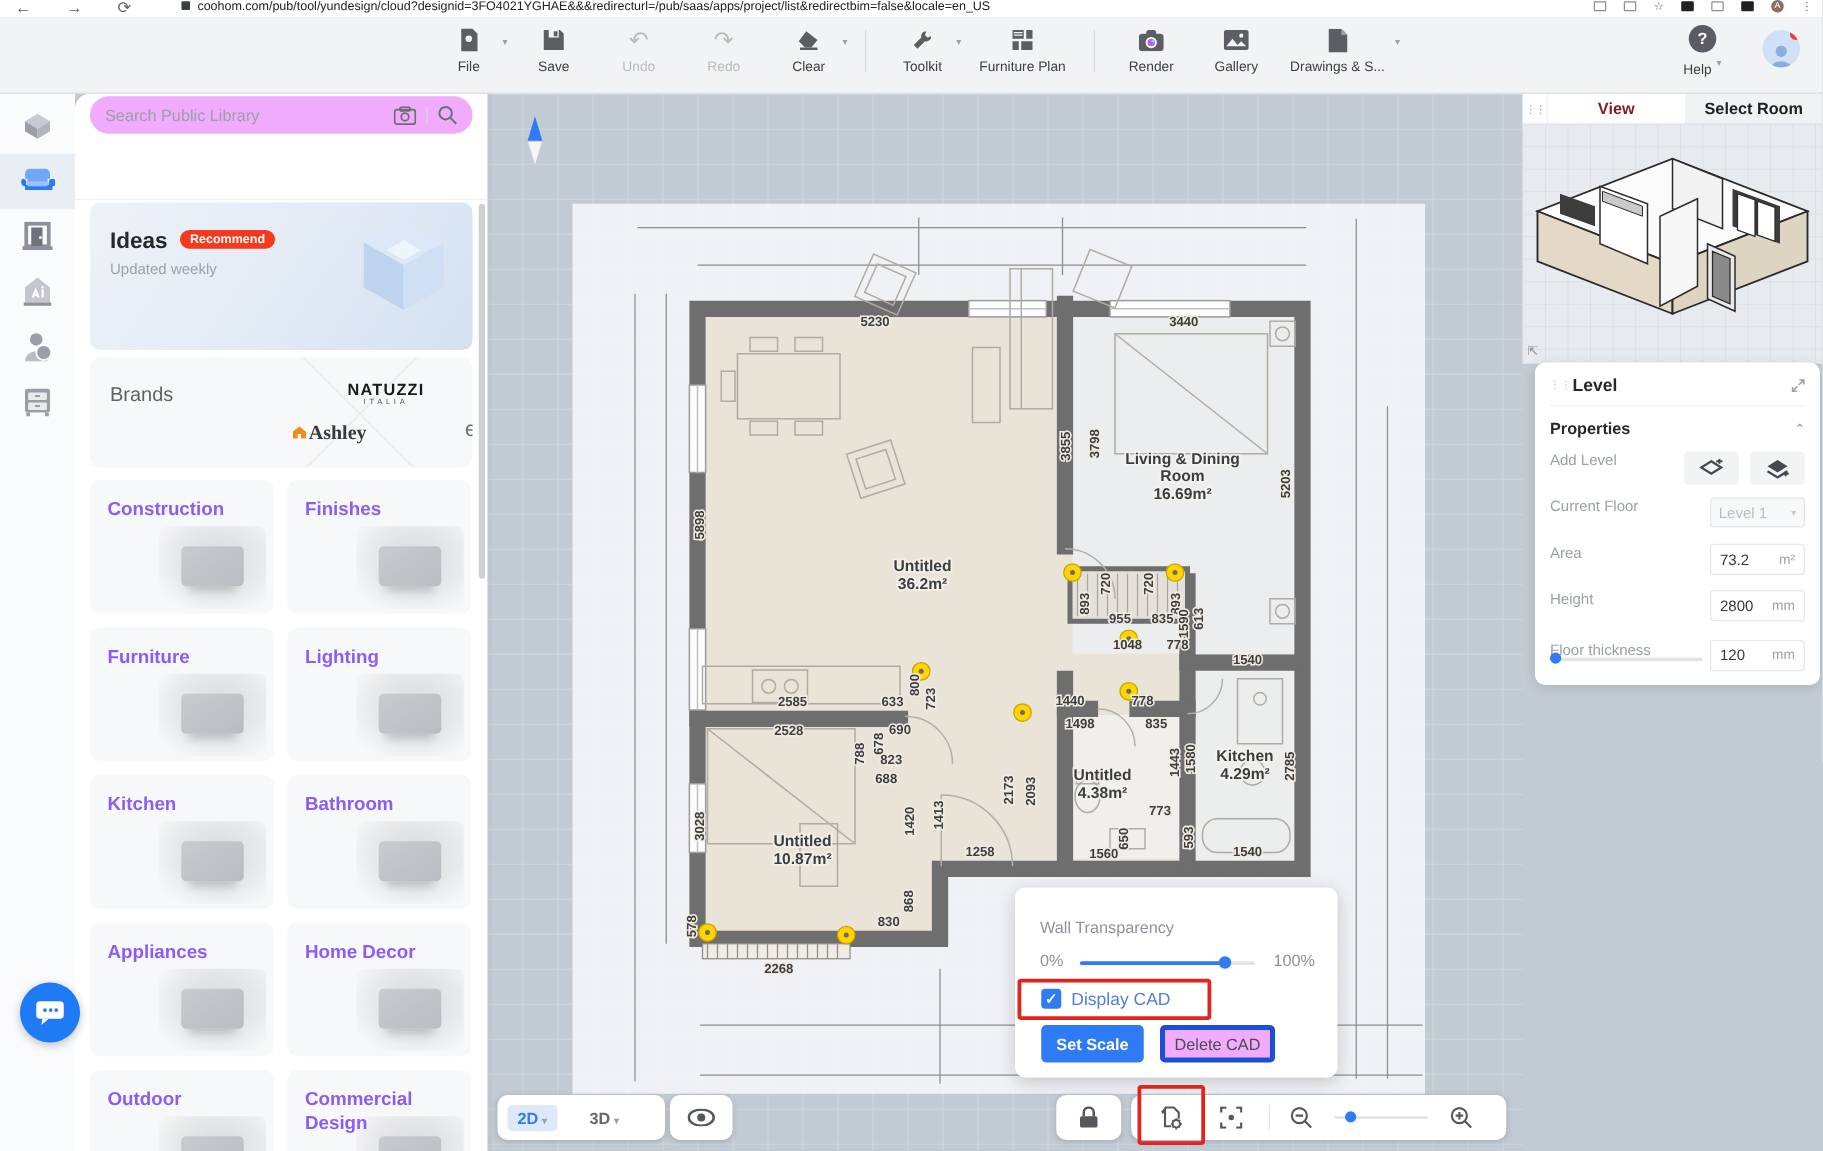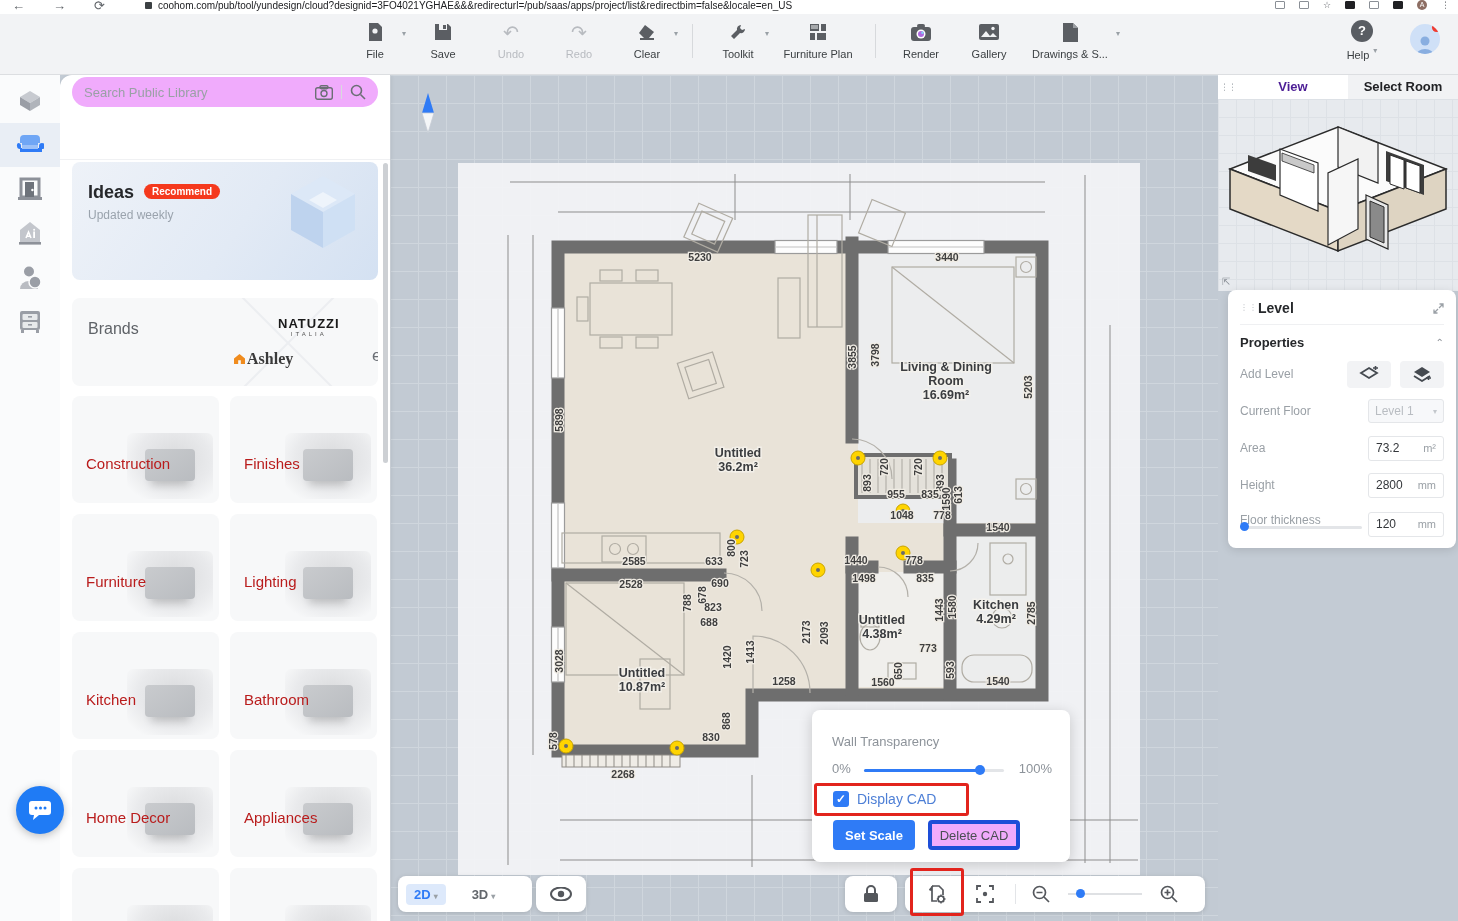--- a/index.html
+++ b/index.html
@@ -84,7 +84,7 @@
   .vp-handle { position:absolute; left:0; top:0; width:20px; height:24px; background:#fff; display:flex; align-items:center; justify-content:center; color:#9aa0a6; font-size:9px; letter-spacing:-1px; }
   .vp-tabs { position:absolute; left:20px; top:0; width:220px; height:24px; display:flex; }
   .vp-tab { flex:1; text-align:center; font-size:13px; font-weight:bold; line-height:24px; cursor:pointer; }
-  .vp-tab.active { background:#fff; color:#4c1d95; }
+  .vp-tab.active { background:#fff; color:#7f1d1d; }
   .vp-tab.idle { background:#f1f2f4; color:#202124; }
   .vp-view { position:absolute; left:0; top:24px; width:240px; height:192px;
     background-color:#e7eaee; background-image:linear-gradient(#dde1e6 1px,transparent 1px),linear-gradient(90deg,#dde1e6 1px,transparent 1px); background-size:18px 18px; overflow:hidden; }

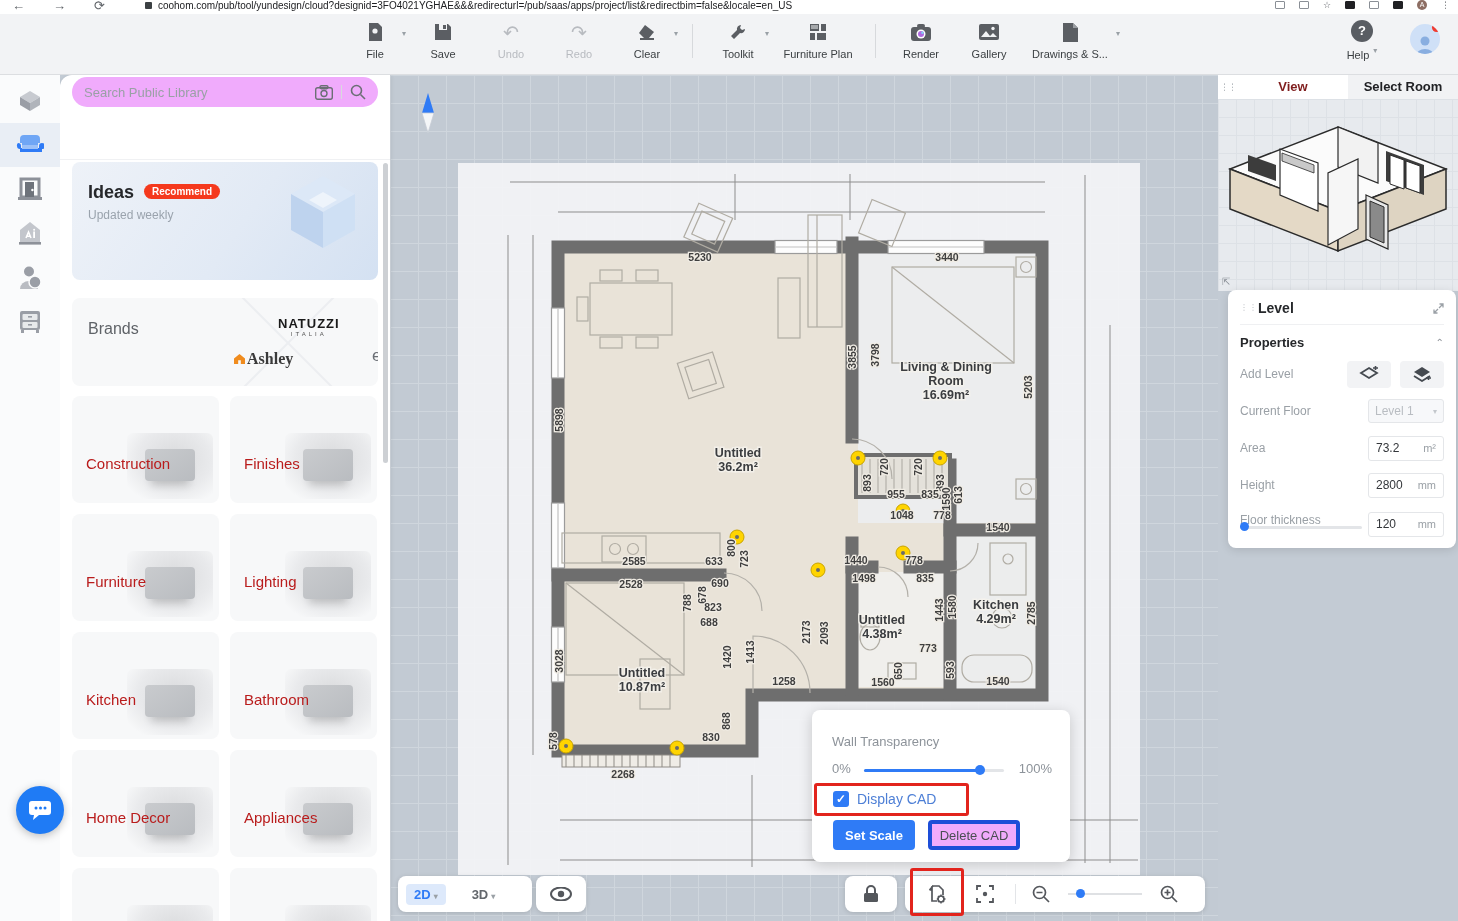--- a/index.html
+++ b/index.html
@@ -49,7 +49,7 @@
   .lp-scroll { position:absolute; left:0; top:84px; bottom:0; width:330px; overflow:hidden; padding:2px 12px 0; border-top:1px solid #f0f1f3; }
   .panel-scrollbar { position:absolute; right:2px; top:88px; width:5px; height:300px; background:#cdd0d4; border-radius:3px; z-index:26; }
 
-  .ideas-card { position:relative; height:118px; border-radius:8px; background:linear-gradient(125deg,#eef2f8 0%,#e2eaf5 55%,#d4e1f2 100%); margin-bottom:18px; overflow:hidden; cursor:pointer; }
+  .ideas-card { position:relative; height:118px; border-radius:8px; background:linear-gradient(125deg,#eef2f8 0%,#e2eaf5 55%,#d4e1f2 100%); margin-bottom:6px; overflow:hidden; cursor:pointer; }
   .ideas-card .t { position:absolute; left:16px; top:20px; font-size:18px; font-weight:bold; color:#26282b; }
   .ideas-card .badge { position:absolute; left:72px; top:22px; background:#f5391d; color:#fff; font-size:10px; font-weight:bold; padding:2px 8px; border-radius:9px; }
   .ideas-card .sub { position:absolute; left:16px; top:46px; font-size:12px; color:#9aa3ad; }

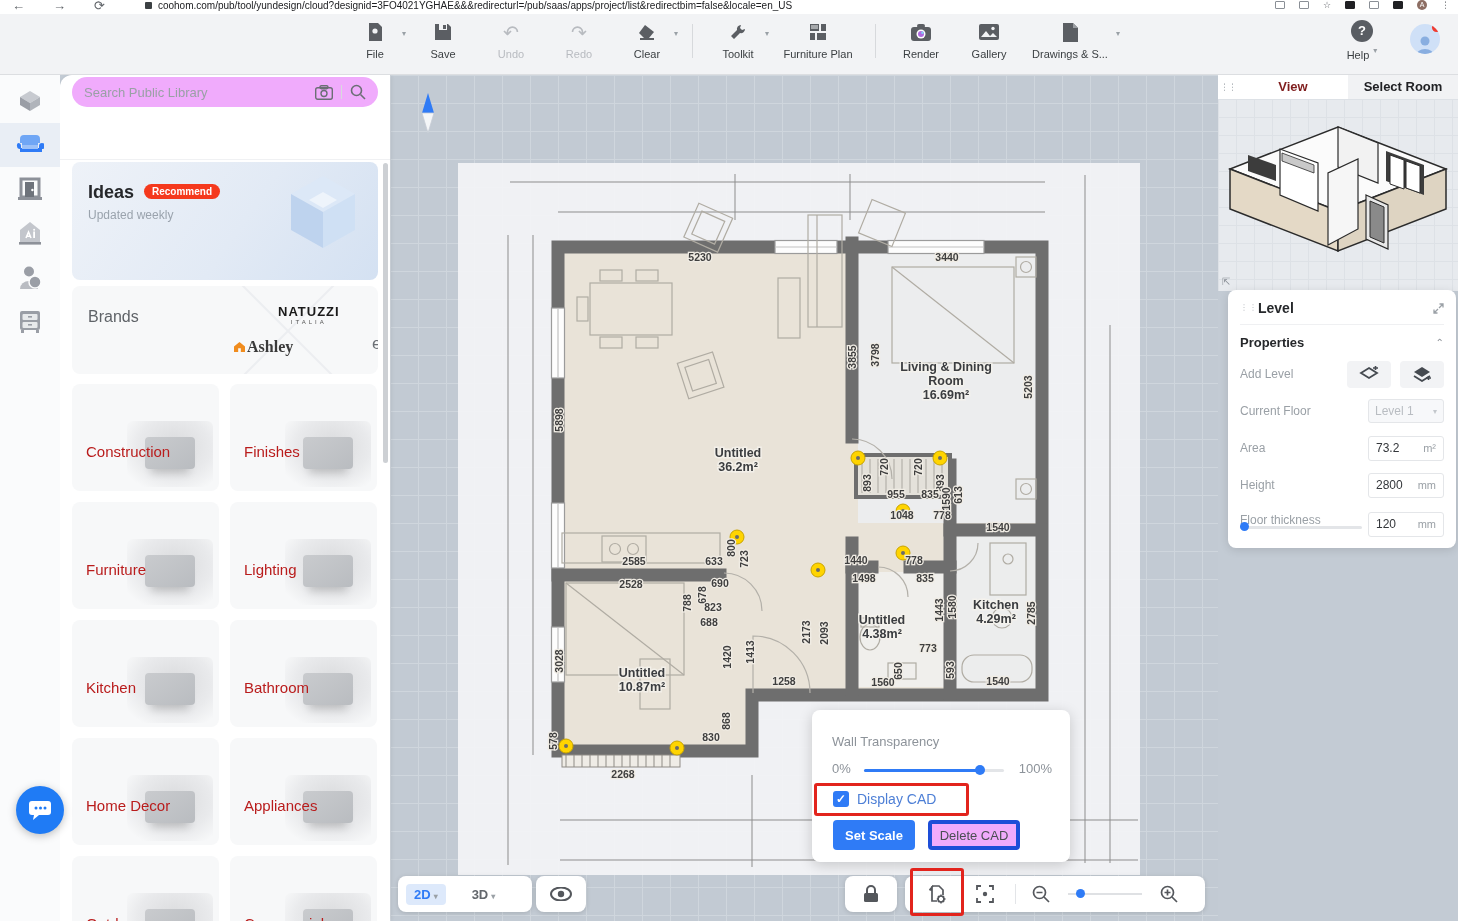--- a/index.html
+++ b/index.html
@@ -97,7 +97,7 @@
   .lvl-sec { display:flex; align-items:center; margin-top:10px; }
   .lvl-sec .t { font-size:13px; font-weight:bold; color:#26282b; flex:1; }
   .chev { color:#8a8f96; font-size:10px; }
-  .lvl-row { display:flex; align-items:center; margin-top:11px; height:26px; }
+  .lvl-row { display:flex; align-items:flex-start; margin-top:11px; height:26px; }
   .lvl-row .lb { font-size:12px; color:#9aa0a6; flex:1; }
   .icon-btn { width:44px; height:27px; background:#f2f3f5; border-radius:4px; display:flex; align-items:center; justify-content:center; margin-left:9px; cursor:pointer; }
   .lvl-select { width:76px; height:24px; background:#f7f8fa; border:1px solid #e4e6e9; border-radius:3px; font-size:12px; color:#b9bdc2; display:flex; align-items:center; padding:0 6px; justify-content:space-between; }

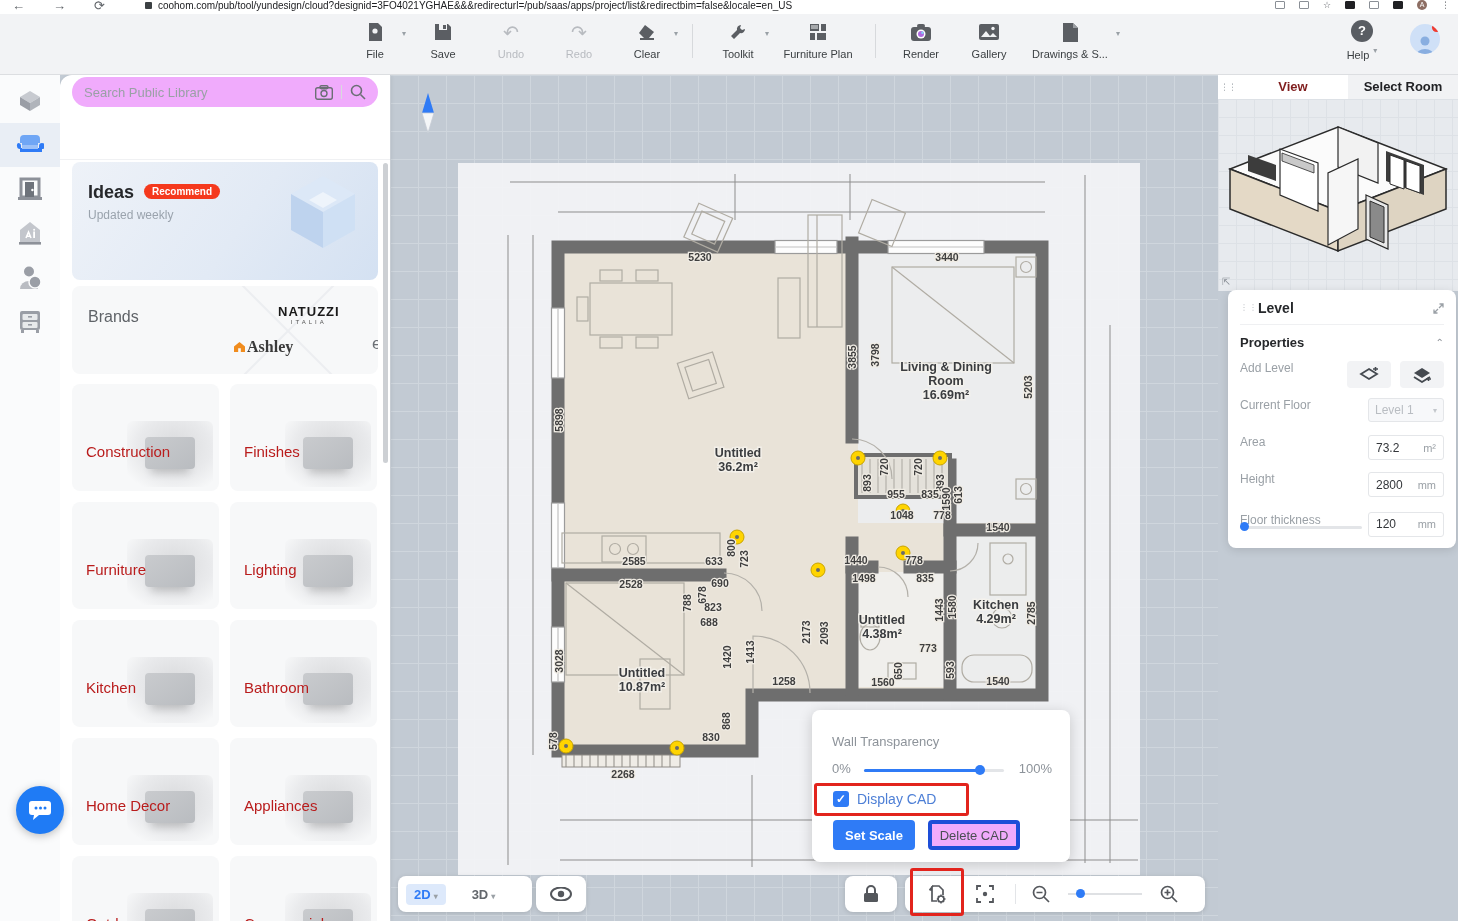--- a/index.html
+++ b/index.html
@@ -67,7 +67,7 @@
 
   .lib-grid { display:grid; grid-template-columns:147px 147px; gap:11px; }
   .lib-card { position:relative; width:147px; height:107px; border-radius:8px; background:#f7f8f9; overflow:hidden; cursor:pointer; }
-  .lib-card .t { position:absolute; left:14px; top:14px; font-size:15px; font-weight:normal; color:#b91c1c; z-index:2; line-height:19px; width:100px;margin-top:44px; }
+  .lib-card .t { position:absolute; left:14px; top:14px; font-size:15px; font-weight:bold; color:#8b5cf6; z-index:2; line-height:19px; width:100px; }
   .lib-card .ph { position:absolute; right:6px; bottom:4px; width:86px; height:66px; border-radius:6px; background:radial-gradient(ellipse at 55% 40%, #d9dadc 0%, #e9eaec 55%, #f7f8f9 85%); }
   .lib-card .ph::after { content:""; position:absolute; left:18px; top:16px; width:50px; height:32px; background:linear-gradient(145deg,#c9cbce,#b9bcc0); border-radius:4px; box-shadow:0 10px 8px -6px rgba(0,0,0,.18); }
 

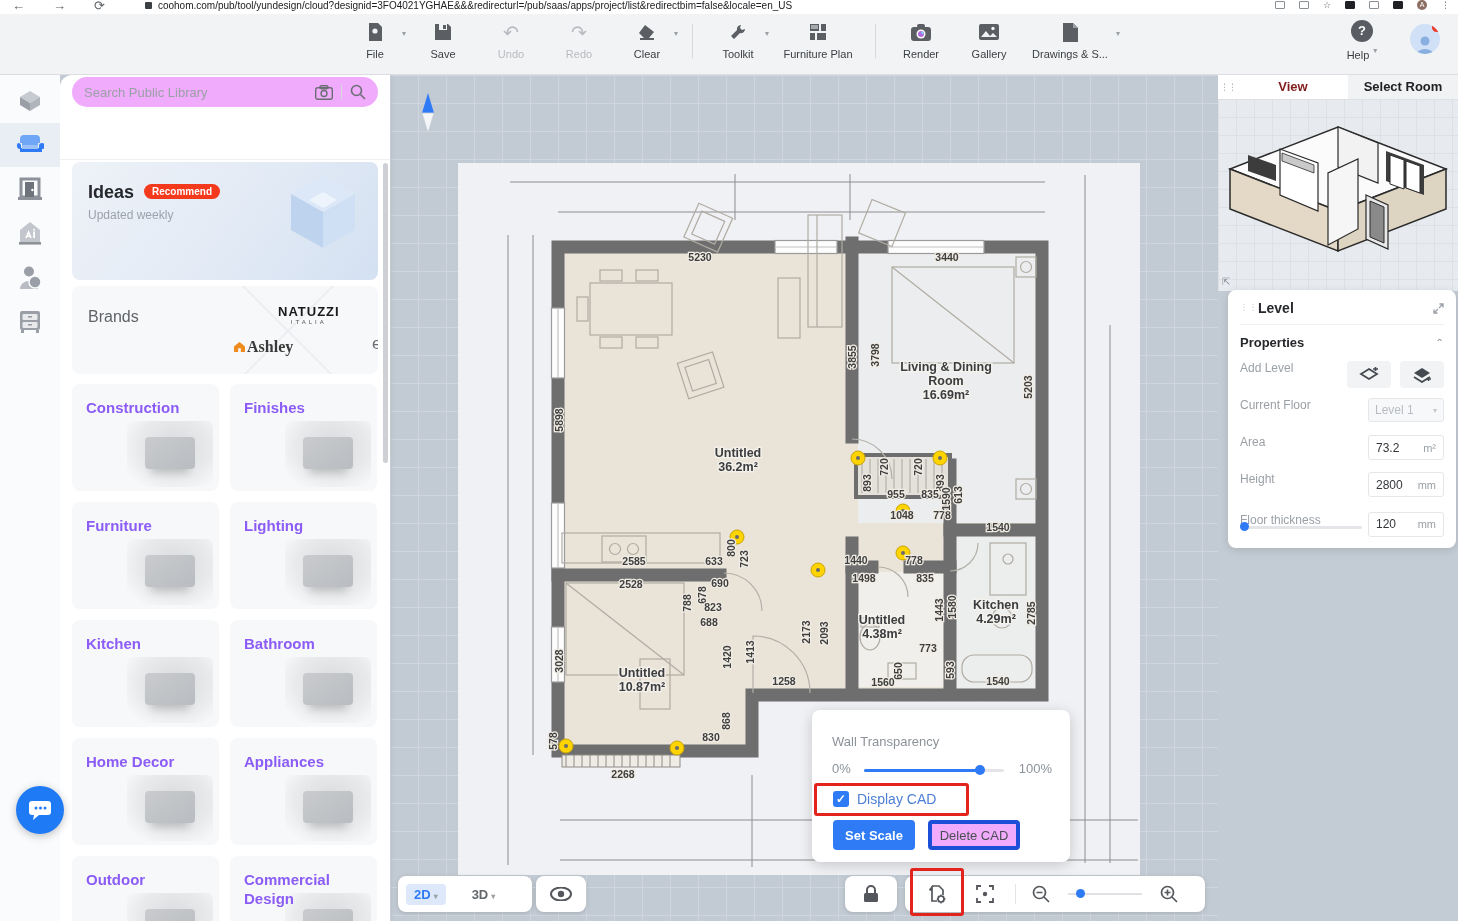--- a/index.html
+++ b/index.html
@@ -400,11 +400,11 @@
             <div class="ph"></div>
           </div>
           <div class="lib-card">
+            <div class="t">Appliances</div>
+            <div class="ph"></div>
+          </div>
+          <div class="lib-card">
             <div class="t">Home Decor</div>
-            <div class="ph"></div>
-          </div>
-          <div class="lib-card">
-            <div class="t">Appliances</div>
             <div class="ph"></div>
           </div>
           <div class="lib-card">

